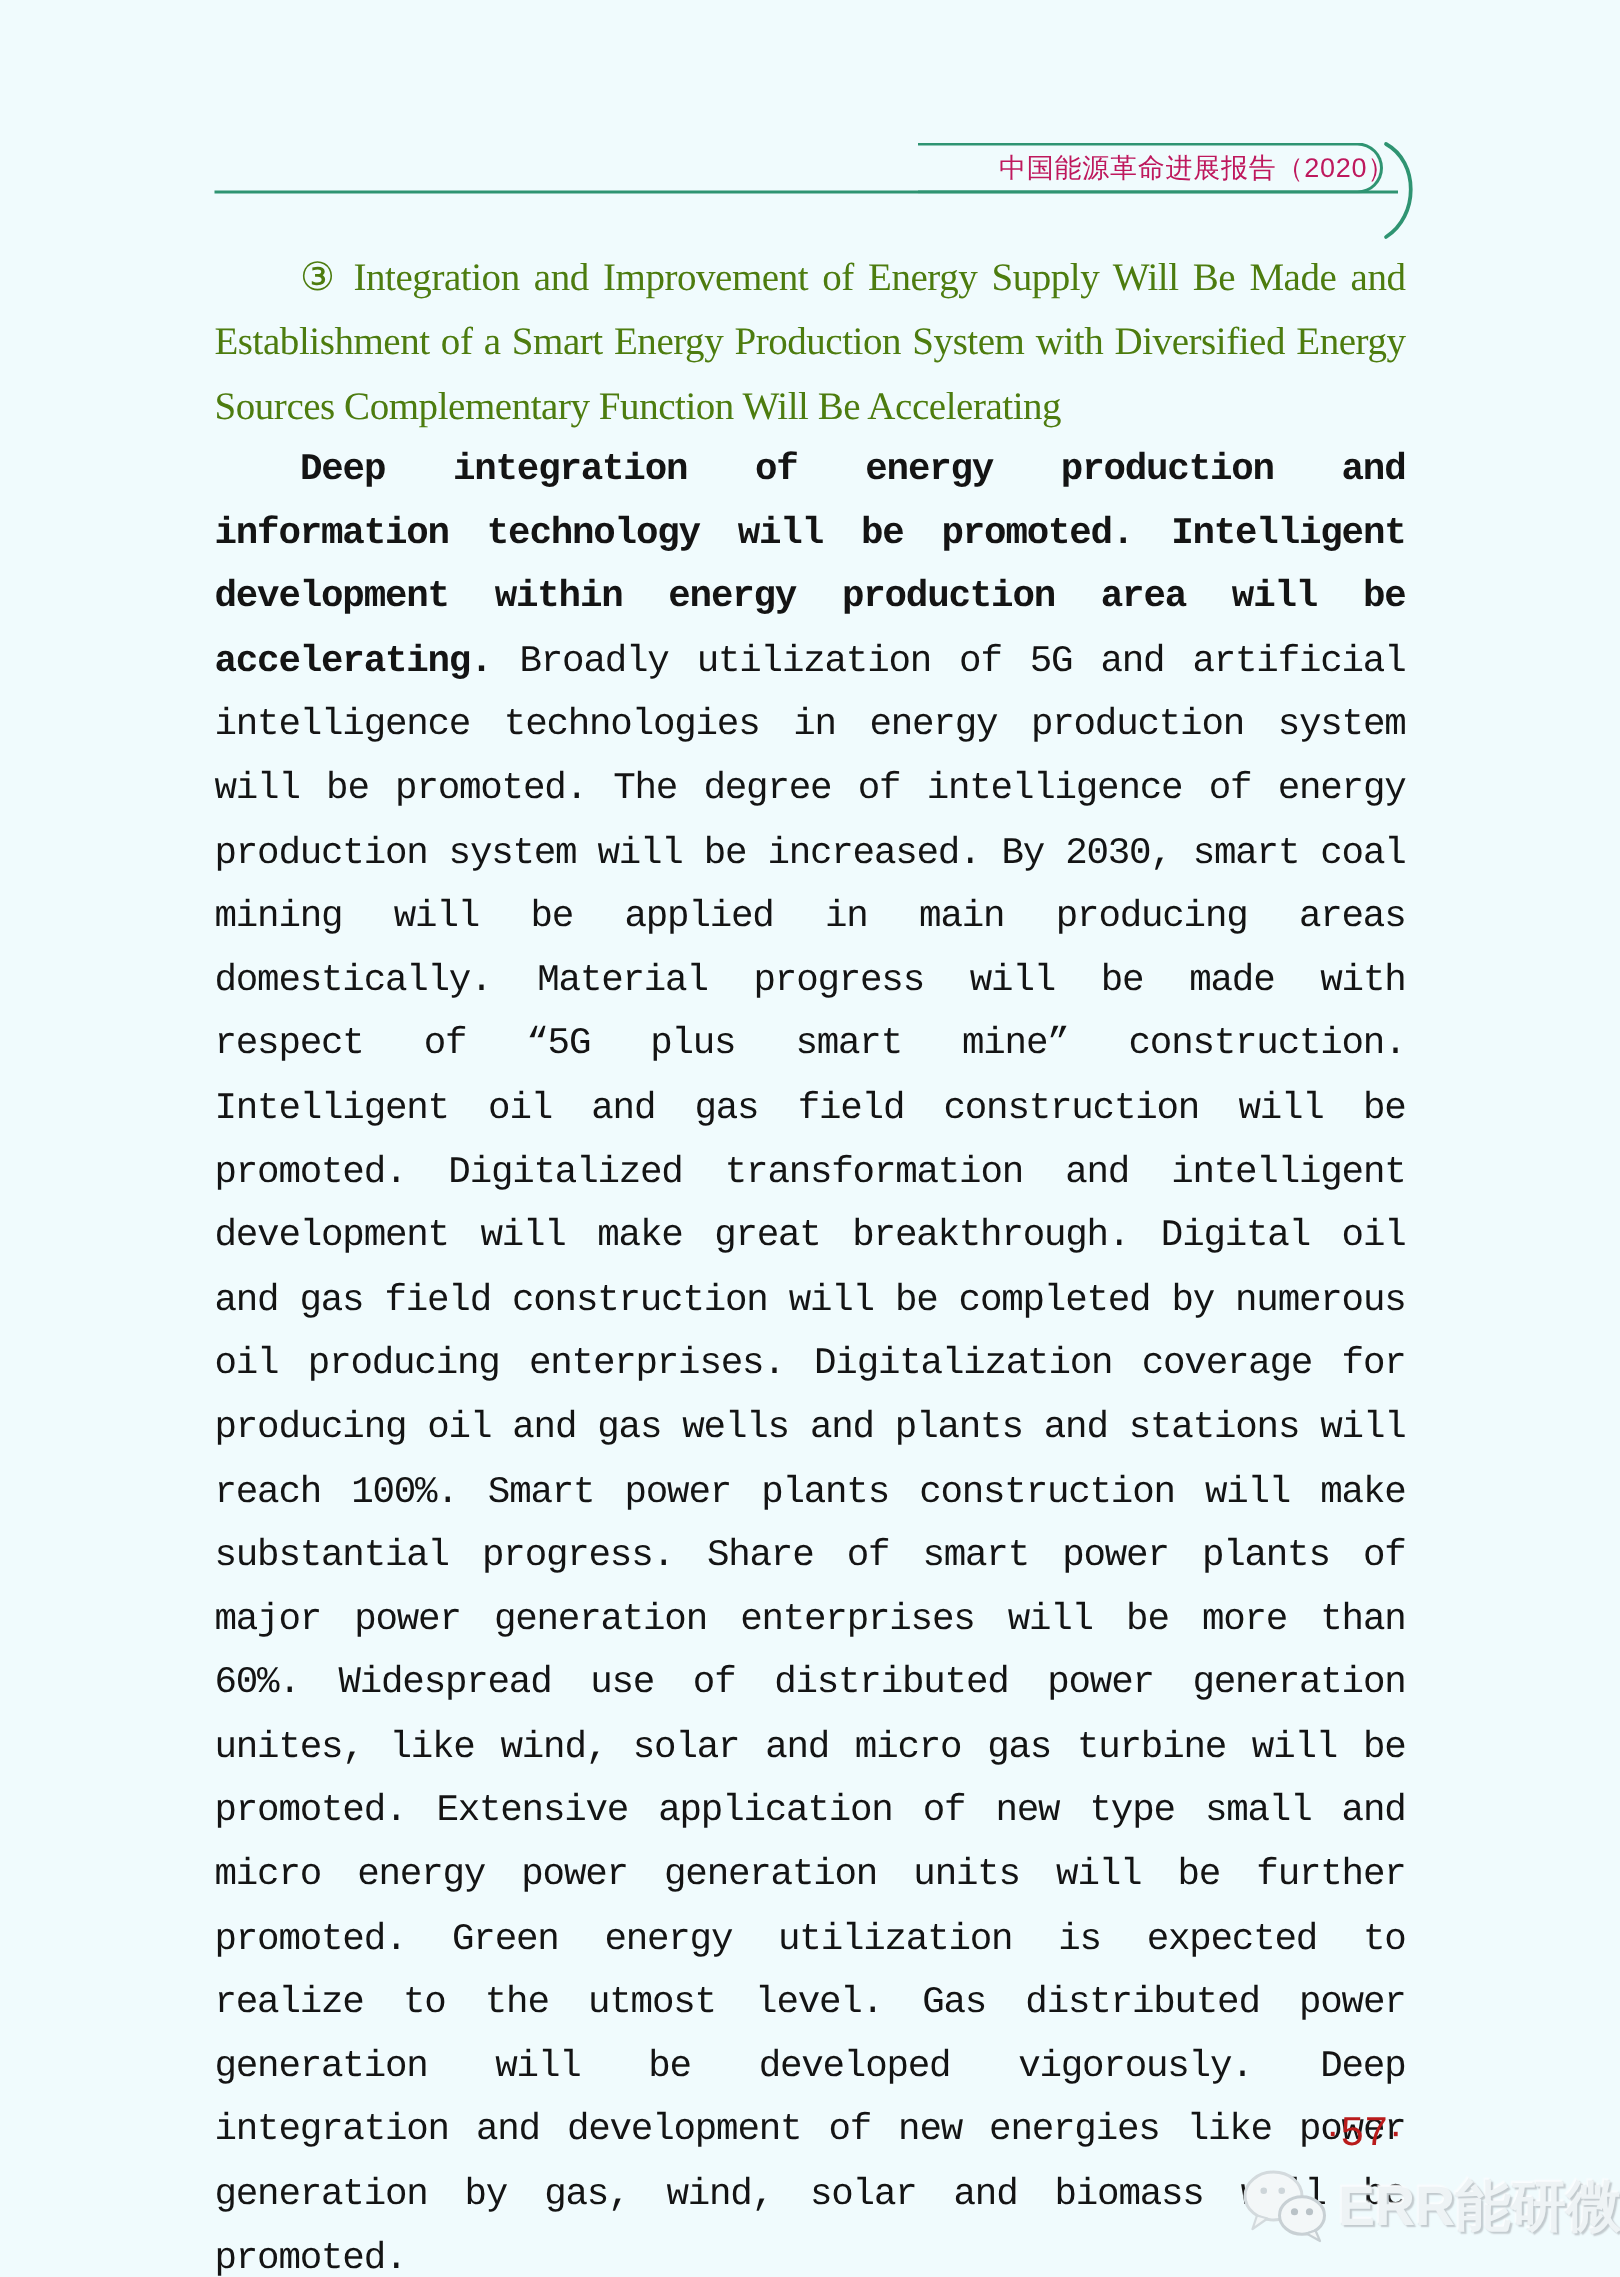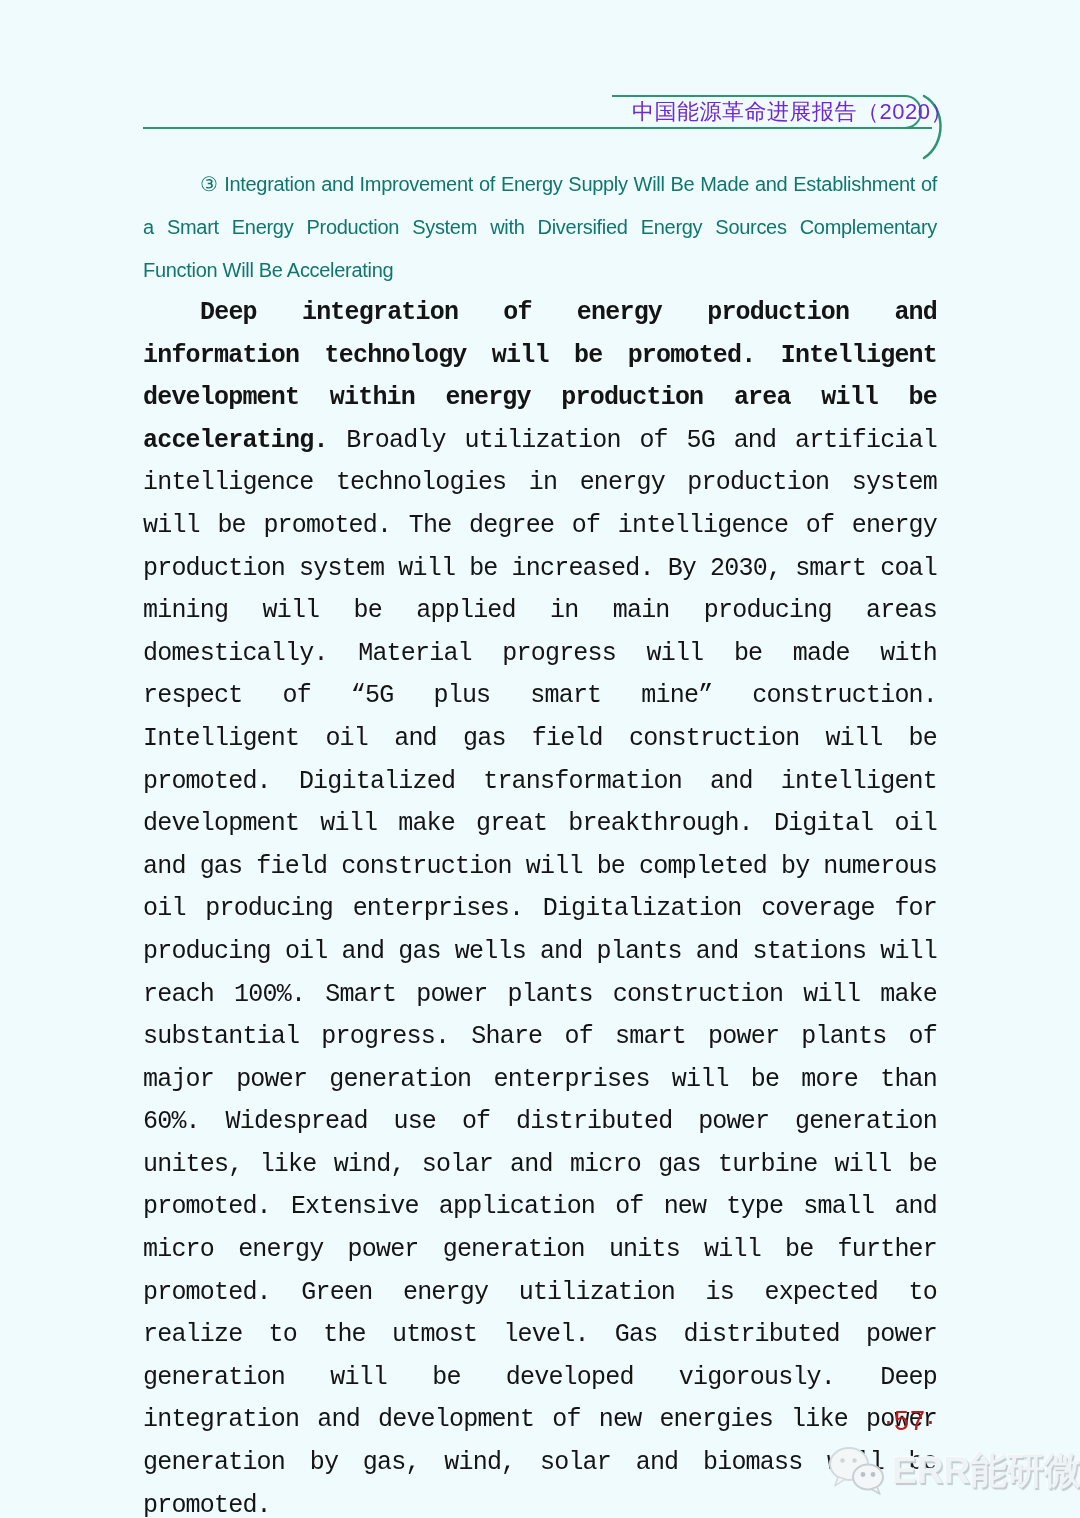--- a/index.html
+++ b/index.html
@@ -47,15 +47,15 @@
   }
   .header-title {
     position: absolute;
-    left: 632px;
+    left: 652px;
     top: 99px;
     width: 292px;
     text-align: center;
     font-family: "Liberation Sans", sans-serif;
-    font-size: 22px;
+    font-size: 18px;
     line-height: 26px;
     letter-spacing: 0.5px;
-    color: #6d28d9;
+    color: #be185d;
     white-space: nowrap;
   }
 

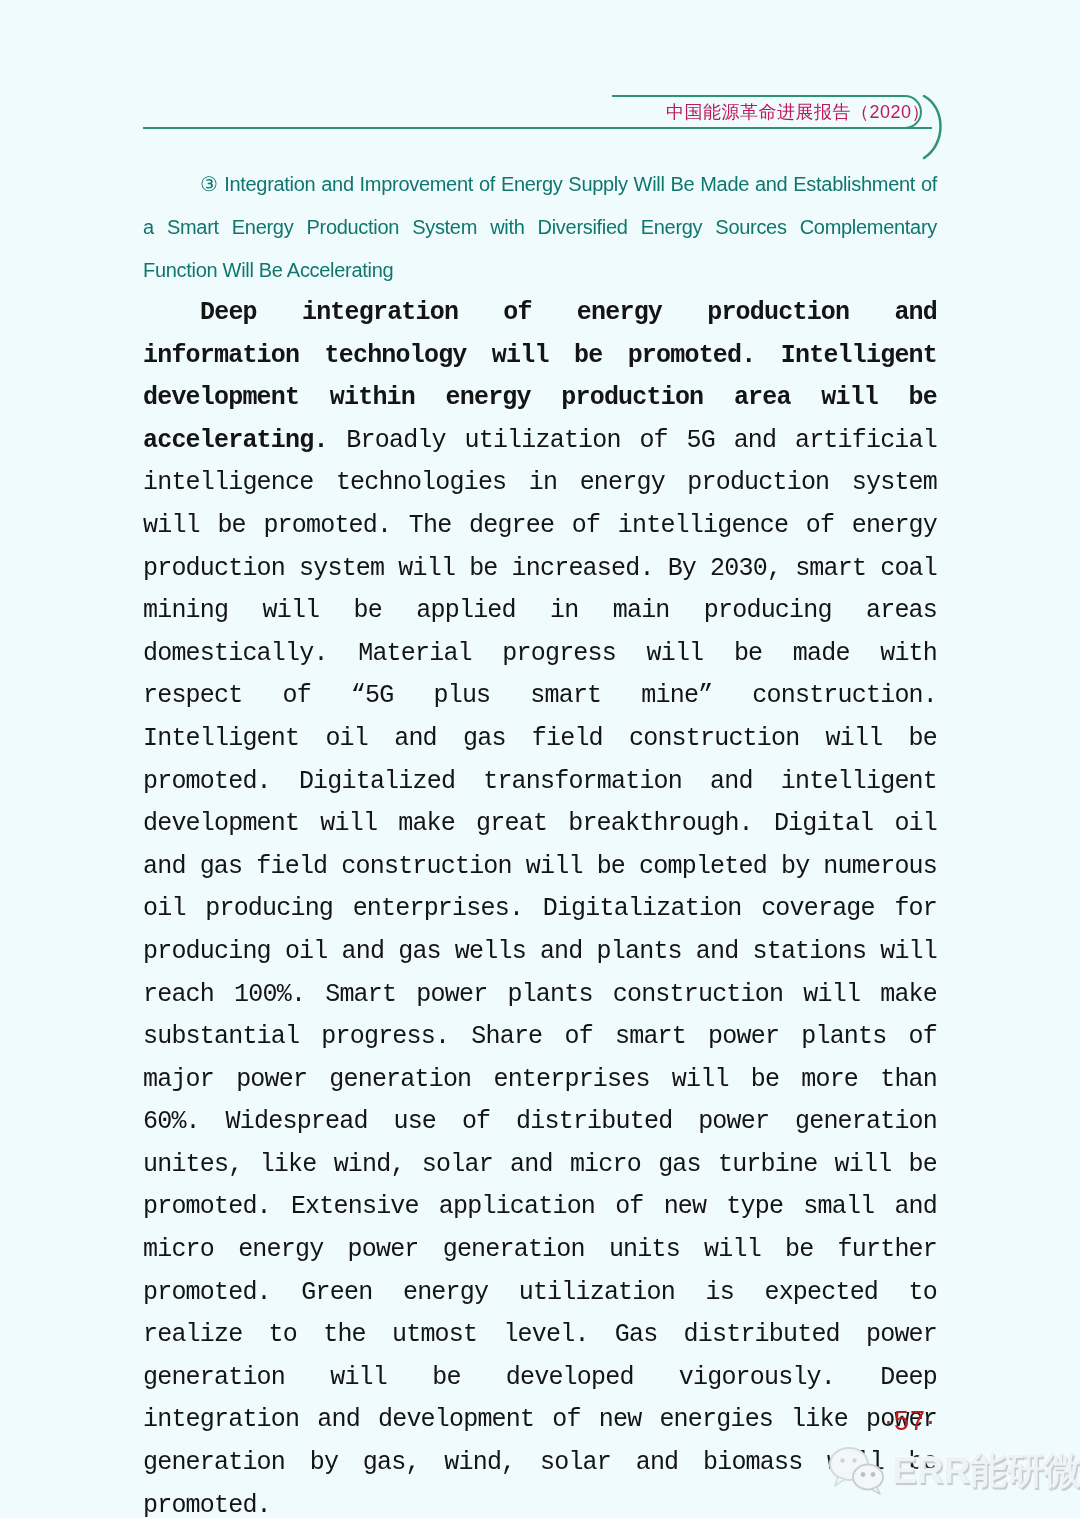--- a/index.html
+++ b/index.html
@@ -82,14 +82,14 @@
     font-weight: bold;
   }
   .section-heading {
-    font-family: Liberation Sans, sans-serif;
-    font-size: 20px;
+    font-family: Liberation Serif, serif;
+    font-size: 26px;
     line-height: 43px;
     letter-spacing: -0.3px;
     word-spacing: 0;
     text-indent: 57px;
     text-align: justify;
-    color: #0f766e;
+    color: #4d7c0f;
     margin: 0;
   }
 

